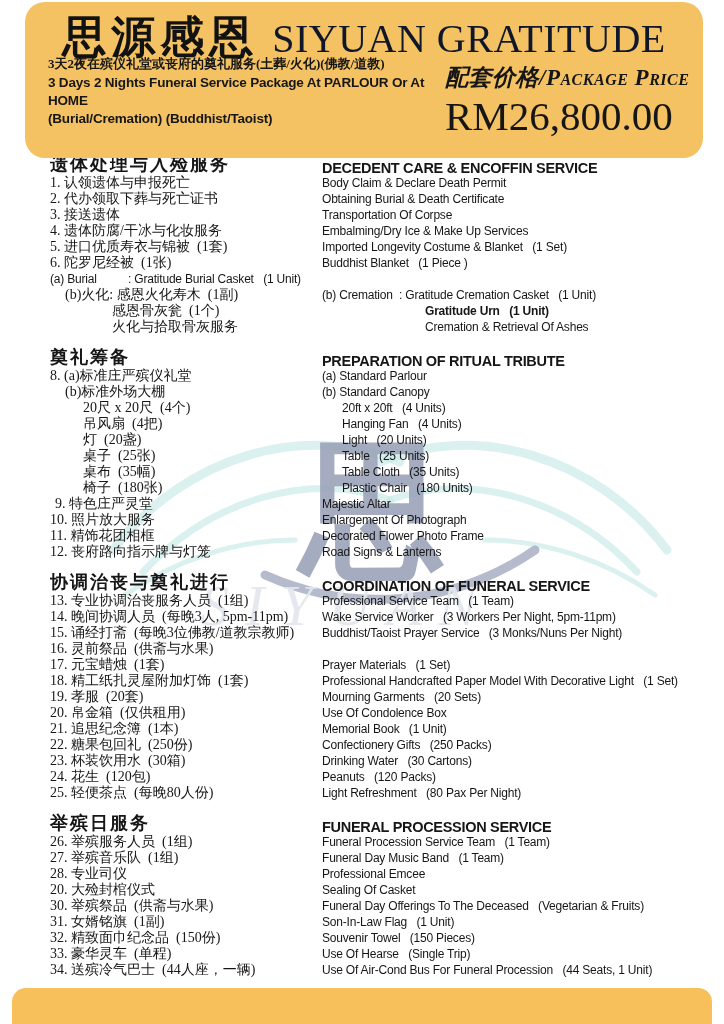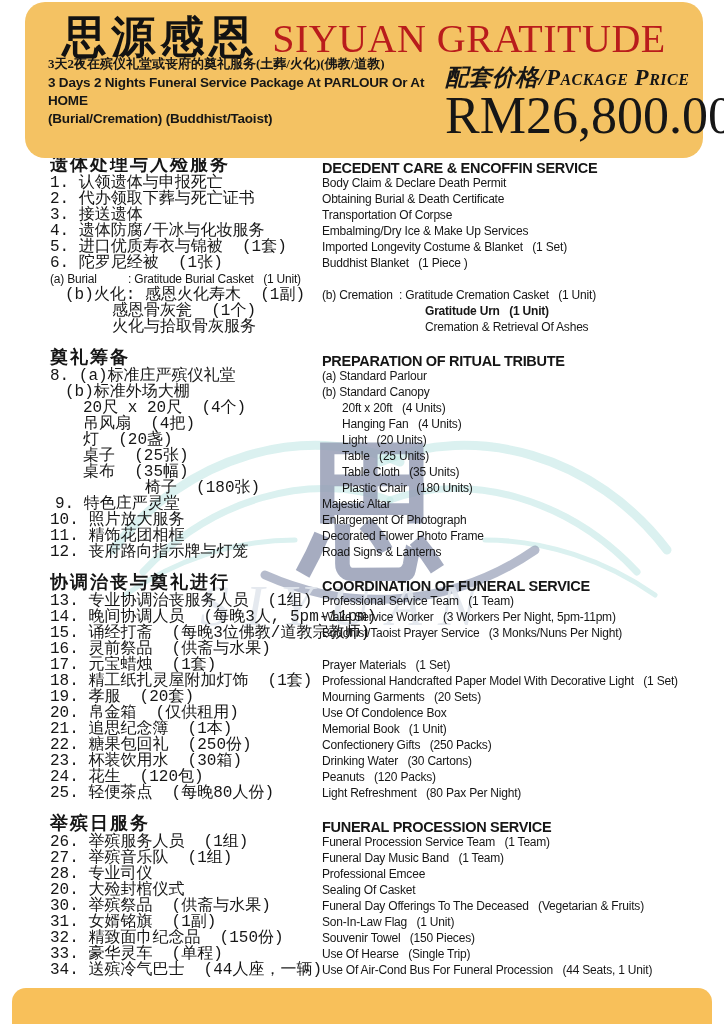--- a/index.html
+++ b/index.html
@@ -21,7 +21,7 @@
   }
   .title-en{
     font-family:"Liberation Serif","DejaVu Serif",serif;font-weight:400;
-    font-size:40px;line-height:48px;color:#b91c1c;letter-spacing:0.5px;
+    font-size:40px;line-height:48px;color:#0f172a;letter-spacing:0.5px;
   }
   .subtitle{position:absolute;left:23px;top:52px;width:405px;}
   .subtitle-zh{

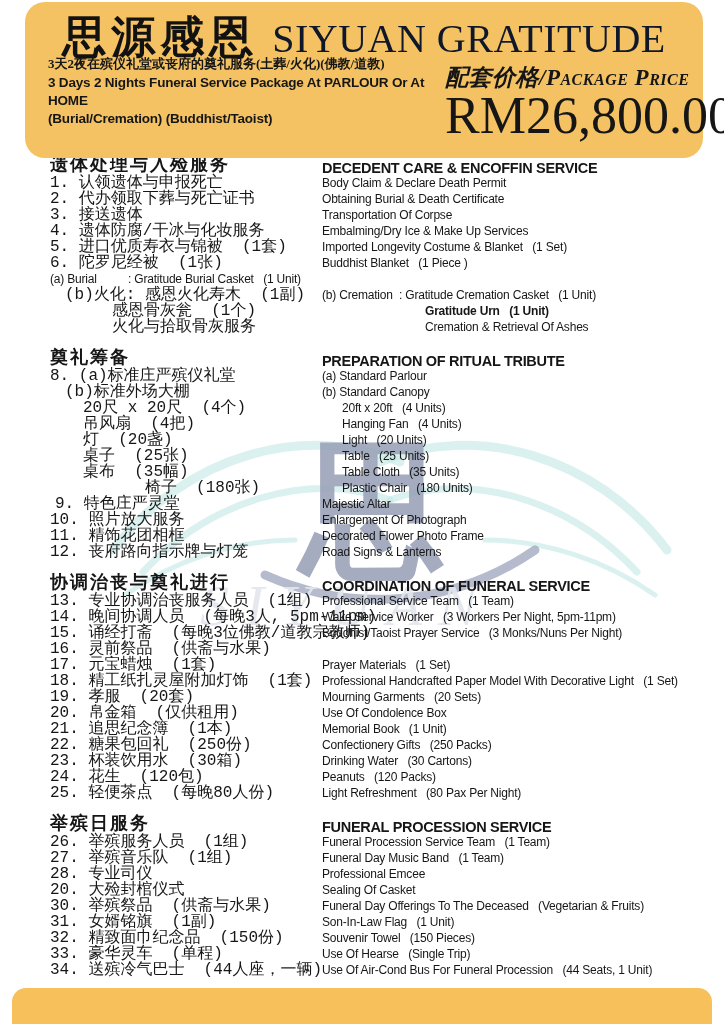--- a/index.html
+++ b/index.html
@@ -36,7 +36,7 @@
   }
   .price-value{
     font-family:"Liberation Serif","DejaVu Serif",serif;font-weight:400;
-    font-size:52px;line-height:44px;margin-top:1px;letter-spacing:0px;text-align:right;
+    font-size:41px;line-height:44px;margin-top:1px;letter-spacing:0px;
   }
   
   .watermark{

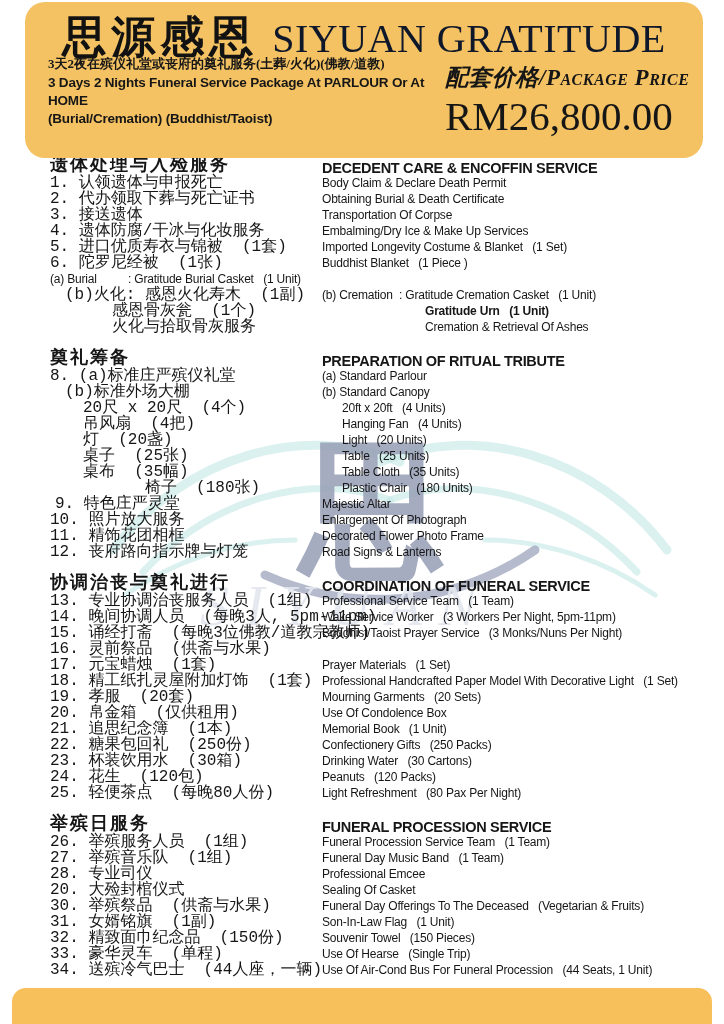--- a/index.html
+++ b/index.html
@@ -54,7 +54,7 @@
   .h-en{font-weight:700;font-size:14.5px;letter-spacing:-0.3px;white-space:pre;}
   .row{display:grid;grid-template-columns:272px 1fr;line-height:16px;}
   .cell{white-space:pre;overflow:visible;}
-  .cell.zh{font-family:Liberation Mono, monospace;font-size:16px;}
+  .cell.zh{font-family:Liberation Serif, serif;font-size:14px;}
   .cell.en{font-size:12px;letter-spacing:-0.2px;}
   
   .footer-bar{

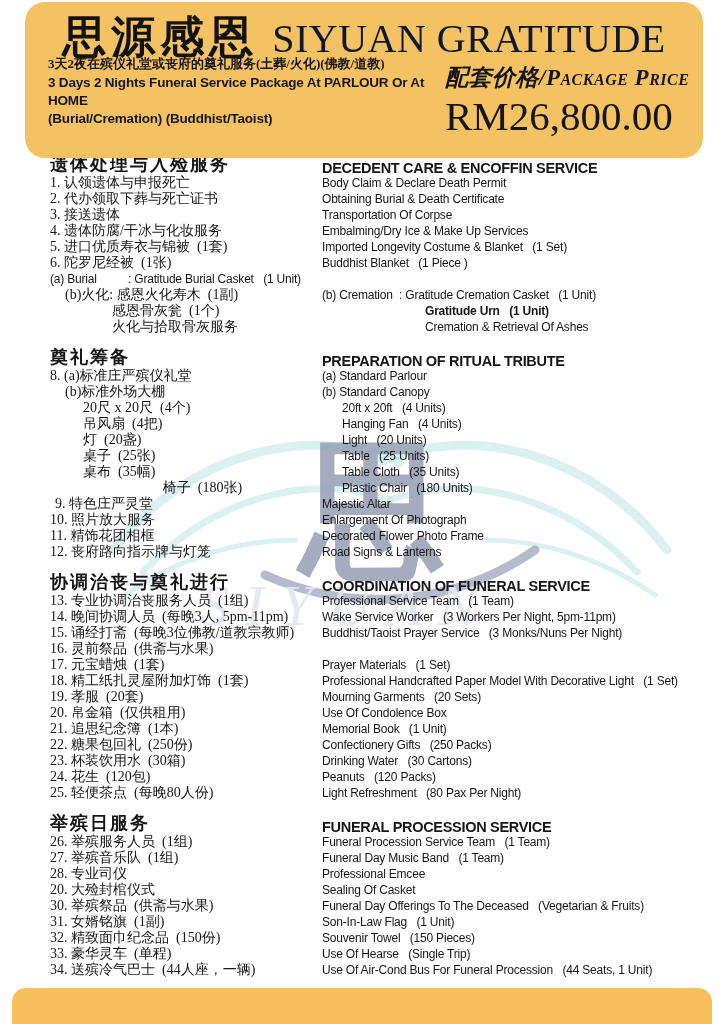--- a/index.html
+++ b/index.html
@@ -177,7 +177,7 @@
         <div class="cell en" style="padding-left: 20px;">Table Cloth   (35 Units)</div>
       </div>
       <div class="row">
-        <div class="cell zh" style="padding-left: 33px; text-align: center;">椅子  (180张)</div>
+        <div class="cell zh" style="padding-left: 33px;">椅子  (180张)</div>
         <div class="cell en" style="padding-left: 20px;">Plastic Chair   (180 Units)</div>
       </div>
       <div class="row">

